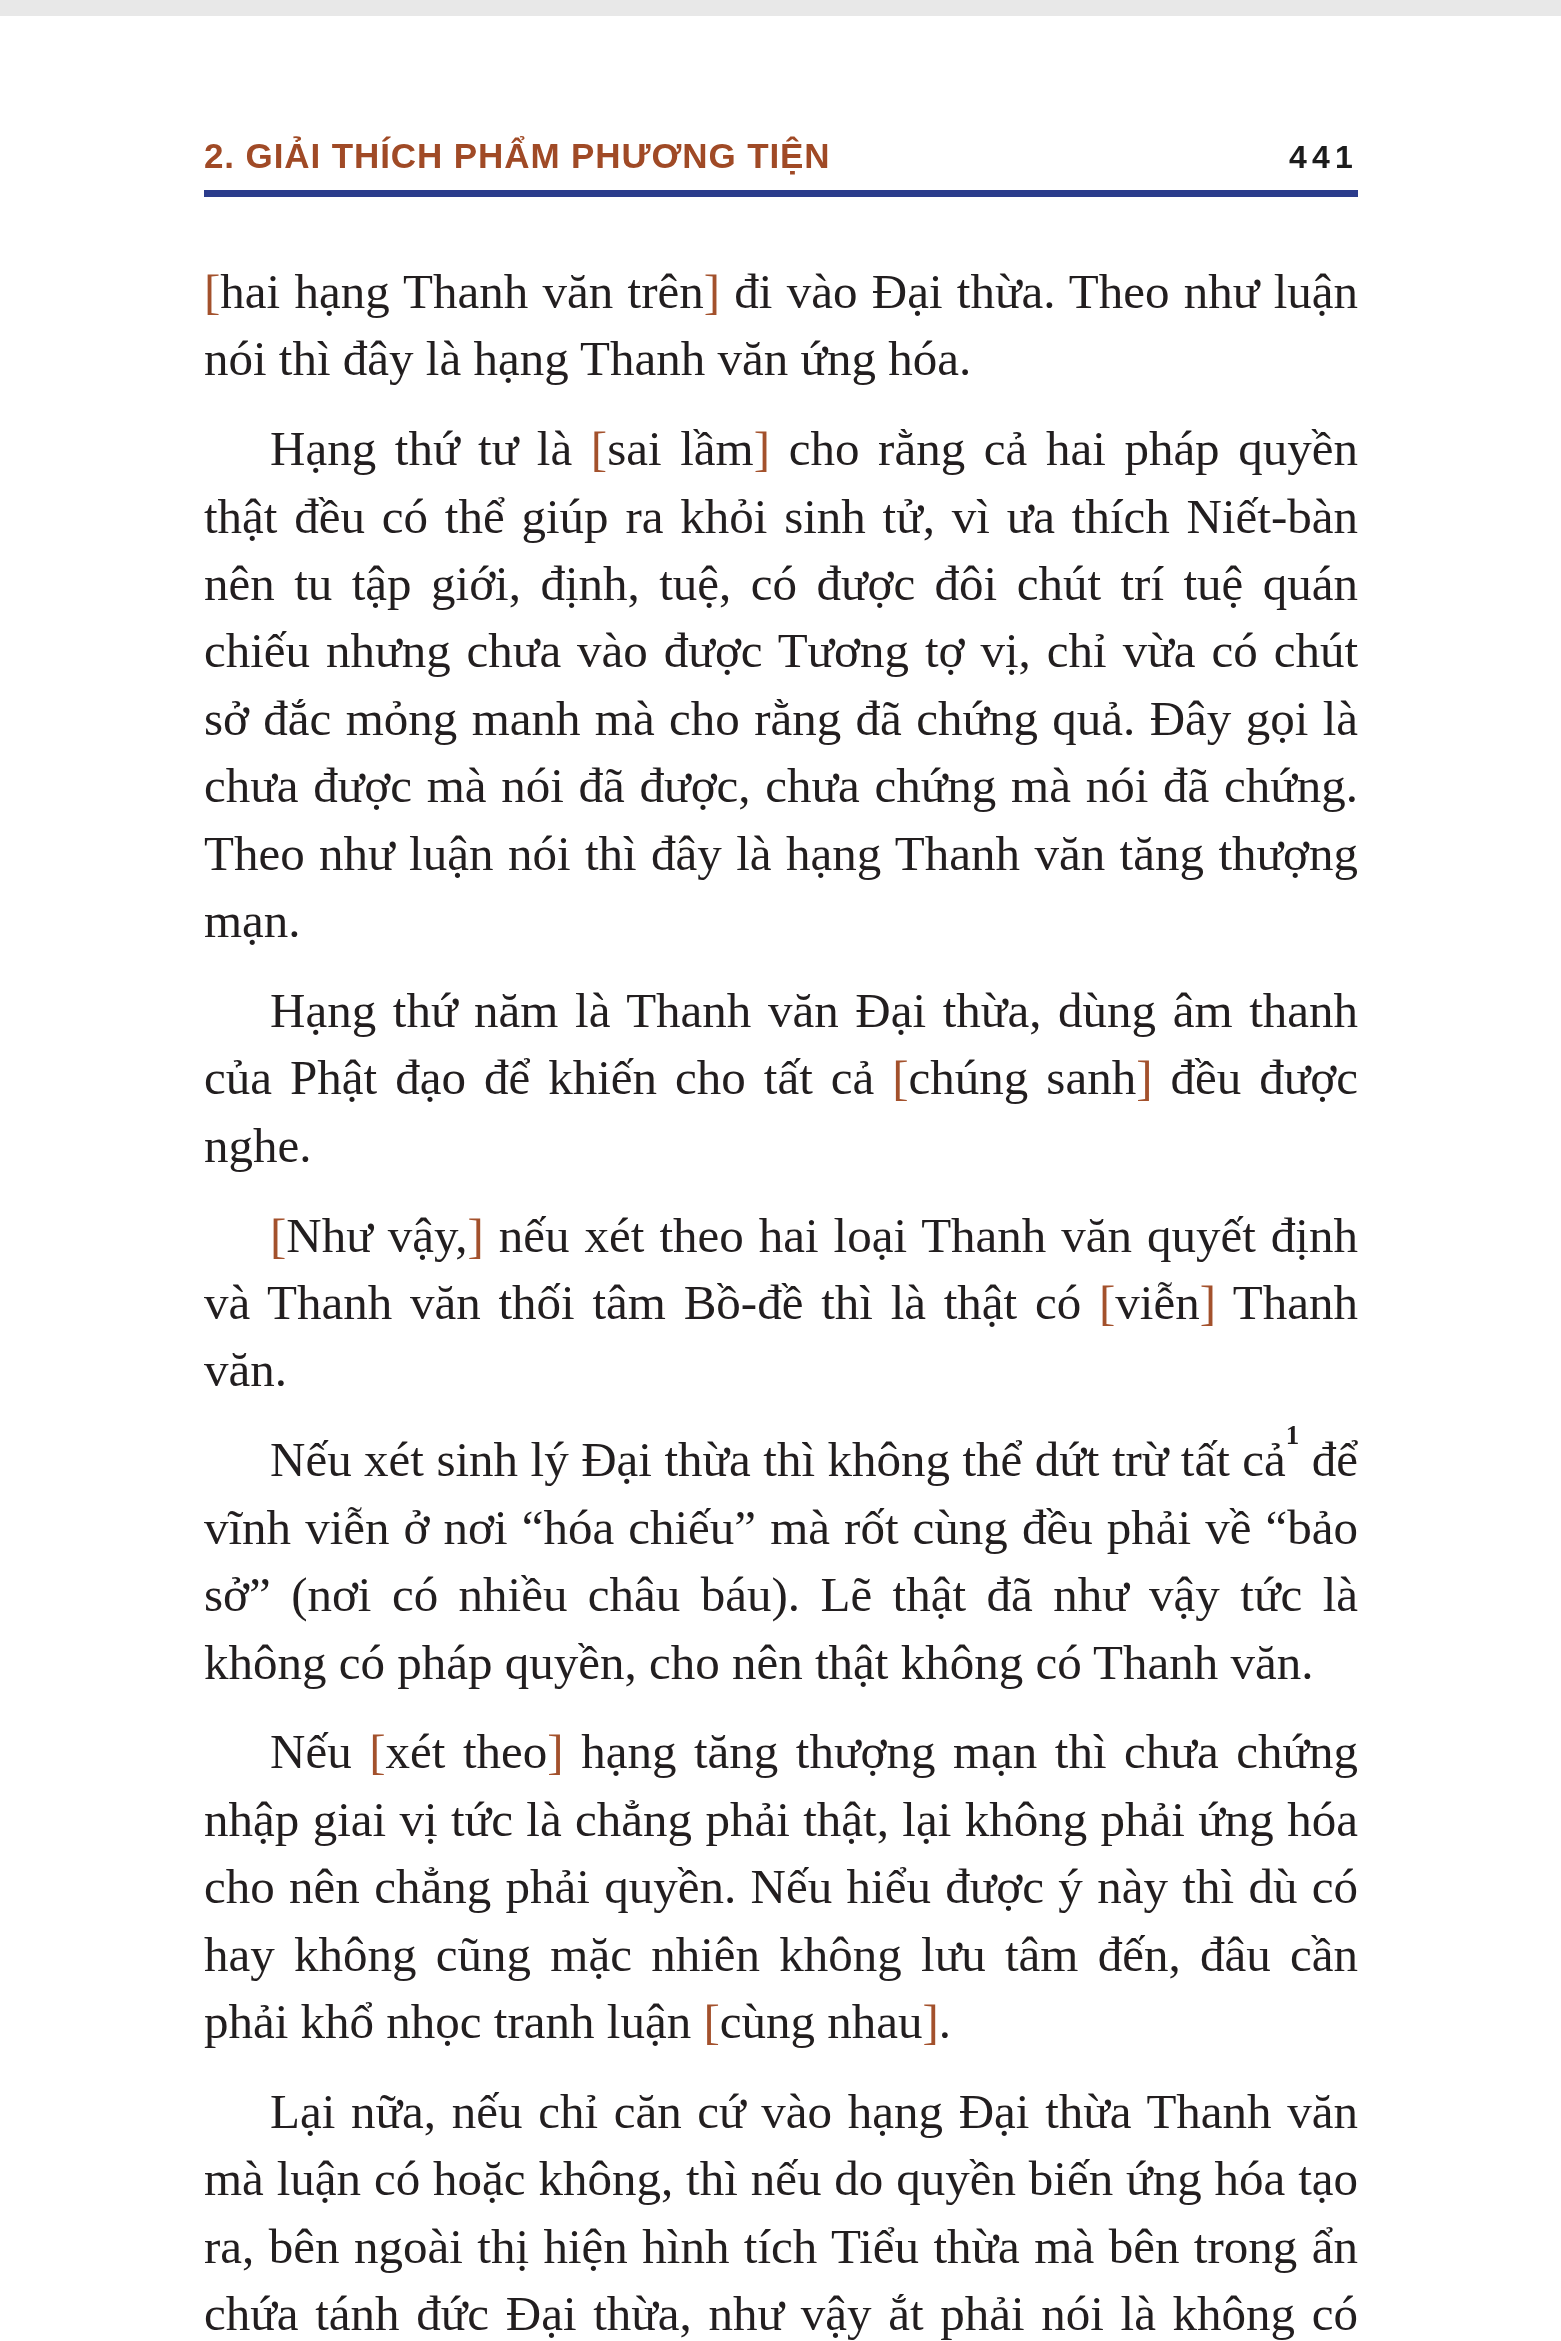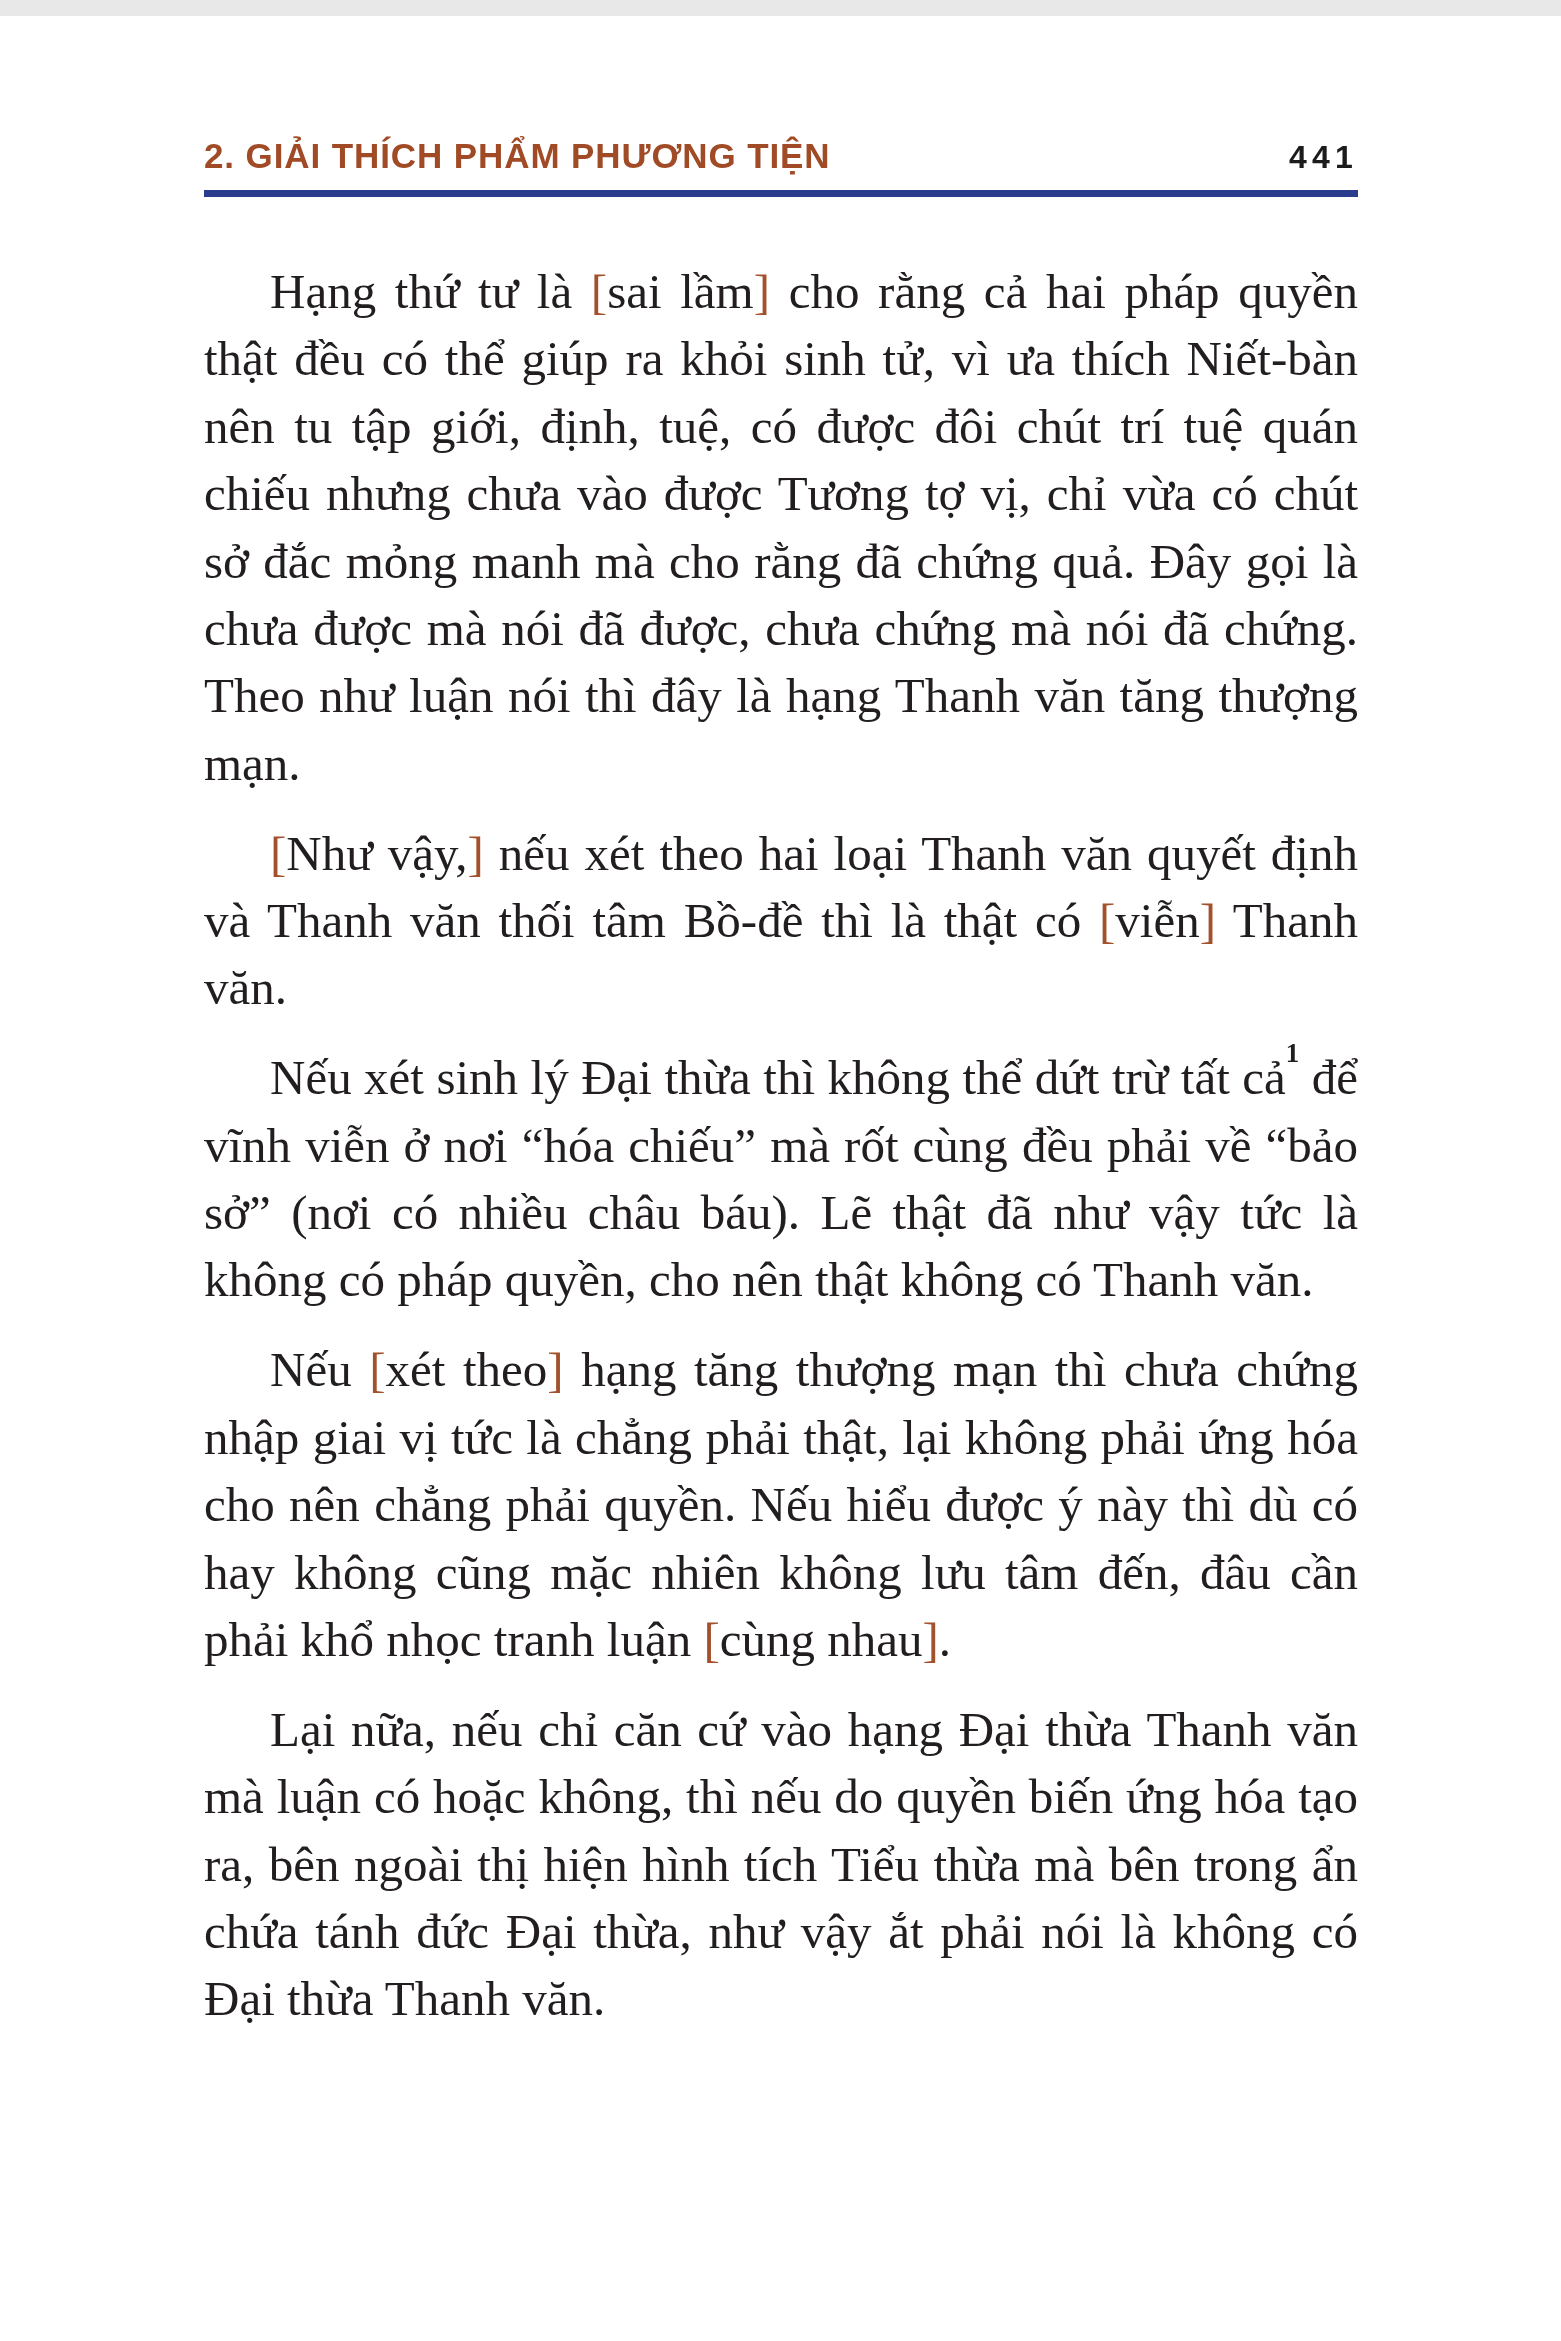--- a/index.html
+++ b/index.html
@@ -81,6 +81,7 @@
     <div class="rule"></div>
 
     <div class="body-text">
+      <p class="flush"><span class="bk">[</span><span>hai hạng Thanh văn trên</span><span class="bk">]</span><span> đi vào Đại thừa. Theo như luận nói thì đây là hạng Thanh văn ứng hóa.</span></p>
       <p><span>Hạng thứ tư là </span><span class="bk">[</span><span>sai lầm</span><span class="bk">]</span><span> cho rằng cả hai pháp quyền thật đều có thể giúp ra khỏi sinh tử, vì ưa thích Niết-bàn nên tu tập giới, định, tuệ, có được đôi chút trí tuệ quán chiếu nhưng chưa vào được Tương tợ vị, chỉ vừa có chút sở đắc mỏng manh mà cho rằng đã chứng quả. Đây gọi là chưa được mà nói đã được, chưa chứng mà nói đã chứng. Theo như luận nói thì đây là hạng Thanh văn tăng thượng mạn.</span></p>
       <p><span class="bk">[</span><span>Như vậy,</span><span class="bk">]</span><span> nếu xét theo hai loại Thanh văn quyết định và Thanh văn thối tâm Bồ-đề thì là thật có </span><span class="bk">[</span><span>viễn</span><span class="bk">]</span><span> Thanh văn.</span></p>
       <p><span>Nếu xét sinh lý Đại thừa thì không thể dứt trừ tất cả</span><sup>1</sup><span> để vĩnh viễn ở nơi “hóa chiếu” mà rốt cùng đều phải về “bảo sở” (nơi có nhiều châu báu). Lẽ thật đã như vậy tức là không có pháp quyền, cho nên thật không có Thanh văn.</span></p>

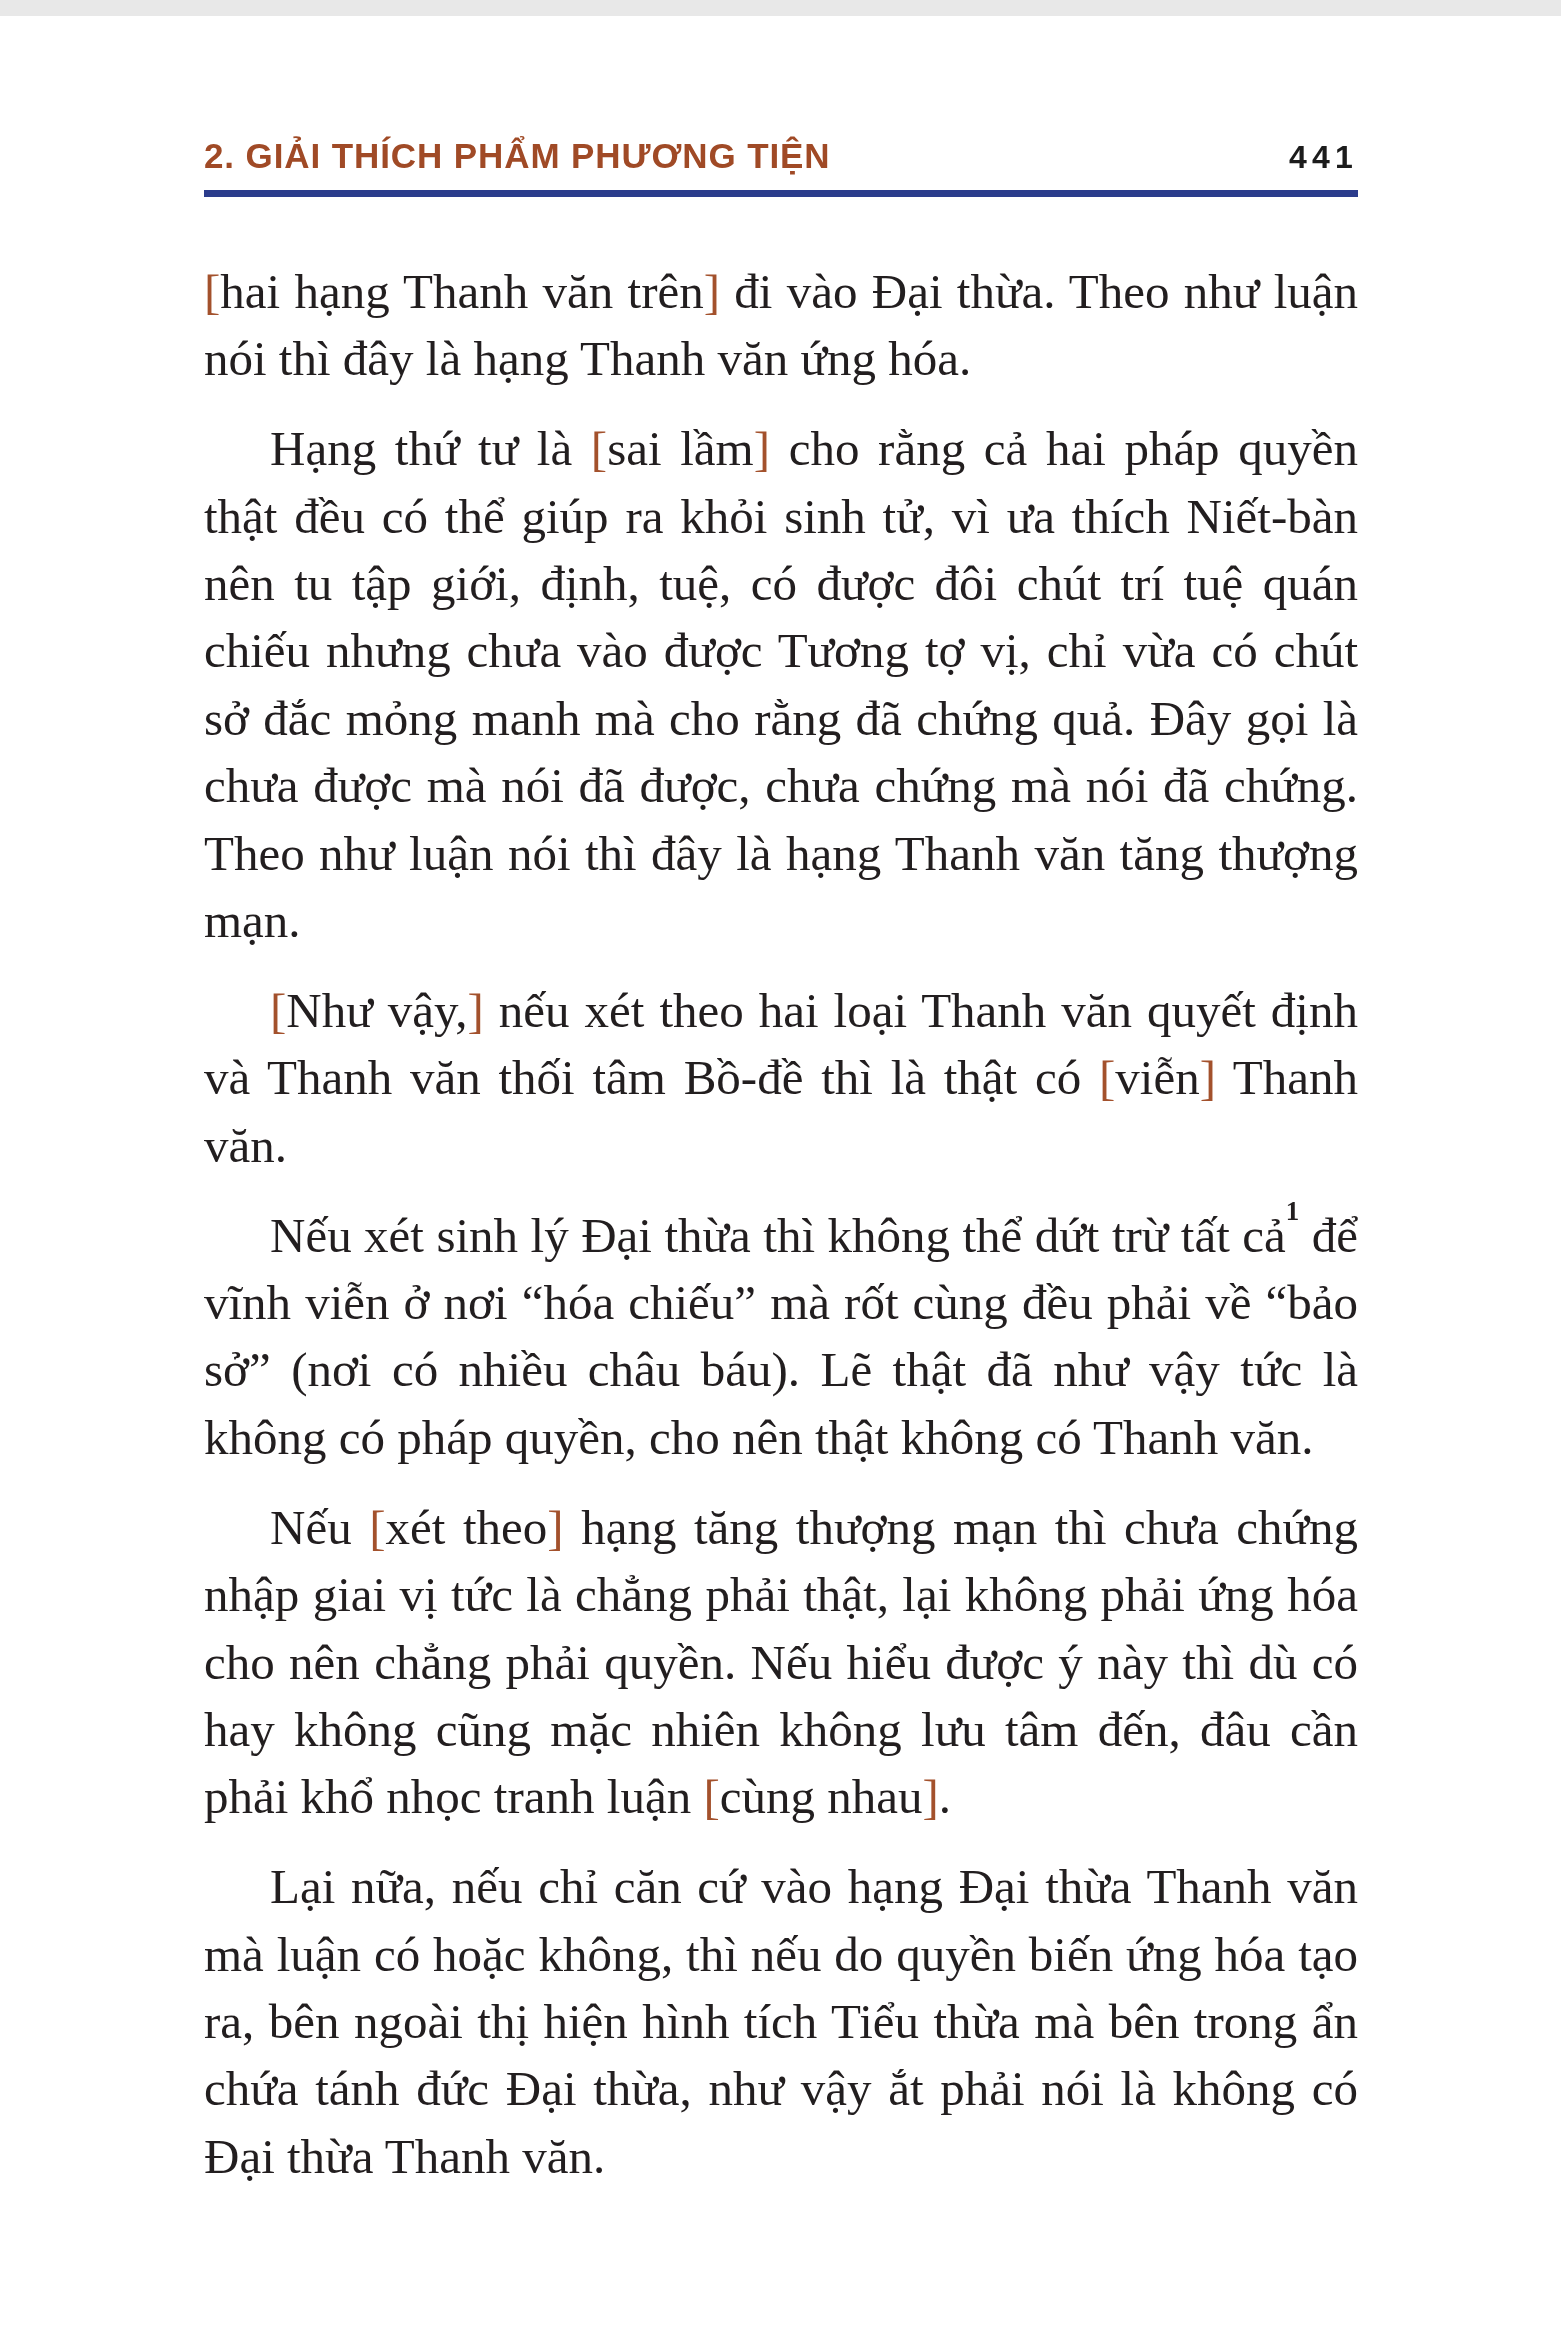--- a/index.html
+++ b/index.html
@@ -83,6 +83,7 @@
     <div class="body-text">
       <p class="flush"><span class="bk">[</span><span>hai hạng Thanh văn trên</span><span class="bk">]</span><span> đi vào Đại thừa. Theo như luận nói thì đây là hạng Thanh văn ứng hóa.</span></p>
       <p><span>Hạng thứ tư là </span><span class="bk">[</span><span>sai lầm</span><span class="bk">]</span><span> cho rằng cả hai pháp quyền thật đều có thể giúp ra khỏi sinh tử, vì ưa thích Niết-bàn nên tu tập giới, định, tuệ, có được đôi chút trí tuệ quán chiếu nhưng chưa vào được Tương tợ vị, chỉ vừa có chút sở đắc mỏng manh mà cho rằng đã chứng quả. Đây gọi là chưa được mà nói đã được, chưa chứng mà nói đã chứng. Theo như luận nói thì đây là hạng Thanh văn tăng thượng mạn.</span></p>
+      <p><span>Hạng thứ năm là Thanh văn Đại thừa, dùng âm thanh của Phật đạo để khiến cho tất cả </span><span class="bk">[</span><span>chúng sanh</span><span class="bk">]</span><span> đều được nghe.</span></p>
       <p><span class="bk">[</span><span>Như vậy,</span><span class="bk">]</span><span> nếu xét theo hai loại Thanh văn quyết định và Thanh văn thối tâm Bồ-đề thì là thật có </span><span class="bk">[</span><span>viễn</span><span class="bk">]</span><span> Thanh văn.</span></p>
       <p><span>Nếu xét sinh lý Đại thừa thì không thể dứt trừ tất cả</span><sup>1</sup><span> để vĩnh viễn ở nơi “hóa chiếu” mà rốt cùng đều phải về “bảo sở” (nơi có nhiều châu báu). Lẽ thật đã như vậy tức là không có pháp quyền, cho nên thật không có Thanh văn.</span></p>
       <p><span>Nếu </span><span class="bk">[</span><span>xét theo</span><span class="bk">]</span><span> hạng tăng thượng mạn thì chưa chứng nhập giai vị tức là chẳng phải thật, lại không phải ứng hóa cho nên chẳng phải quyền. Nếu hiểu được ý này thì dù có hay không cũng mặc nhiên không lưu tâm đến, đâu cần phải khổ nhọc tranh luận </span><span class="bk">[</span><span>cùng nhau</span><span class="bk">]</span><span>.</span></p>

